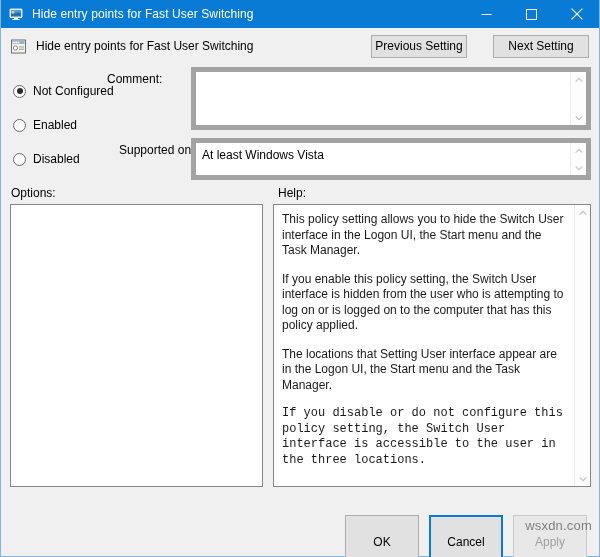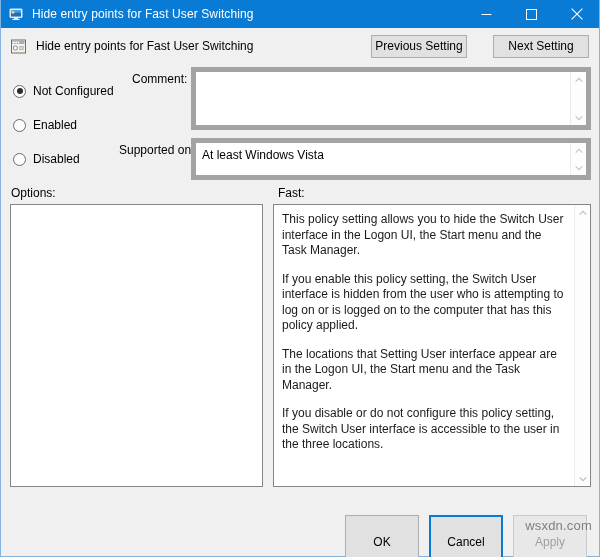--- a/index.html
+++ b/index.html
@@ -163,7 +163,7 @@
     color: #000;
     text-align: left;
   }
-  .lbl-comment { left: 131px; top: 8px; }
+  .lbl-comment { left: 106px; top: 8px; }
   .lbl-supported { left: 118px; top: 79px; }
 
   .inputbox {

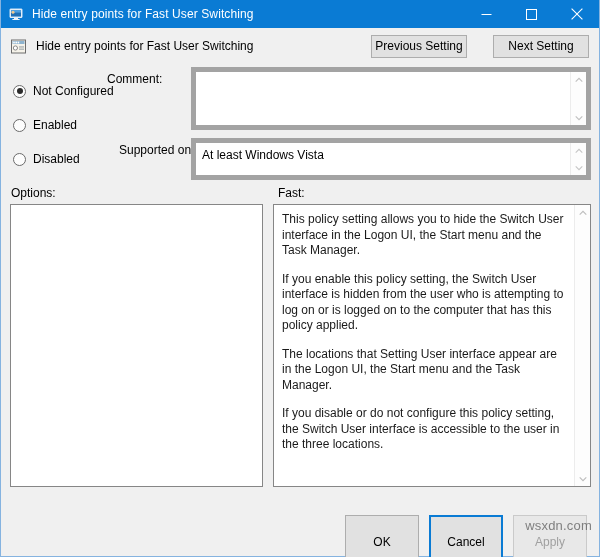--- a/index.html
+++ b/index.html
@@ -385,7 +385,7 @@
 
   <div class="section-labels">
     <span class="lbl lbl-options">Options:</span>
-    <span class="lbl lbl-help">Fast:</span>
+    <span class="lbl lbl-help">Help:</span>
   </div>
 
   <div class="panels">

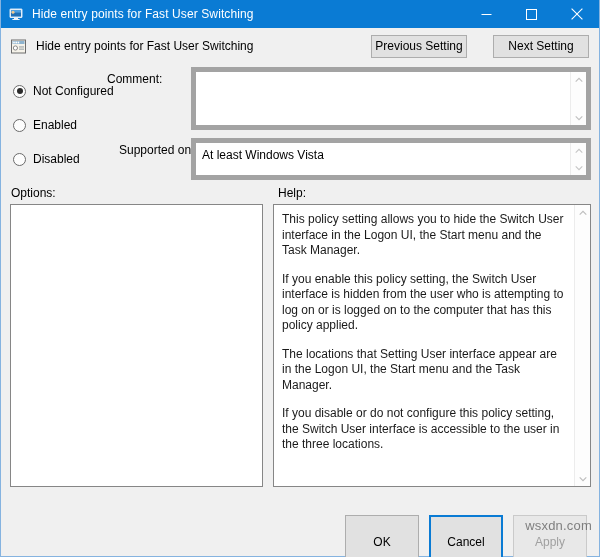--- a/index.html
+++ b/index.html
@@ -248,7 +248,7 @@
     color: #1a1a1a;
     margin: 0 0 13px 0;
   }
-  .help-para:last-child { margin-bottom: 0; }
+  .help-para:last-child { margin-bottom: 0; font-family: Liberation Mono, monospace; }
 
   
   .footer {

